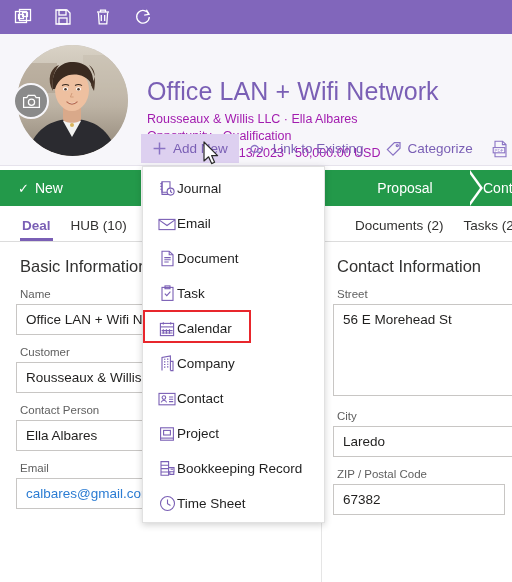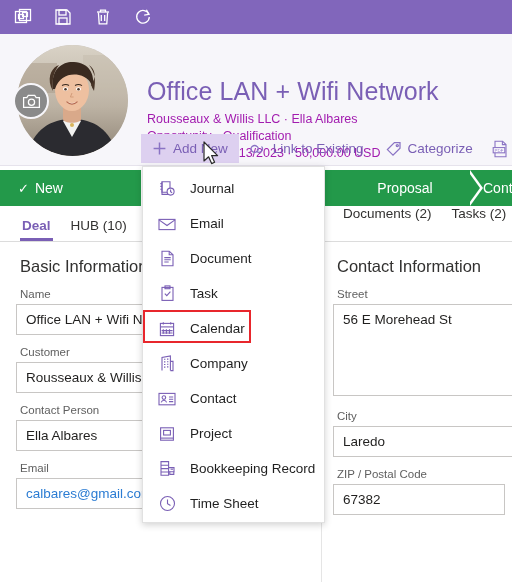--- a/index.html
+++ b/index.html
@@ -209,7 +209,6 @@
   .mitem {
     height: 35px;
     display: flex; align-items: center;
-    gap: 13px;
     padding-left: 14px;
     font-size: 13.5px; color: #1f1f1f;
     cursor: pointer;

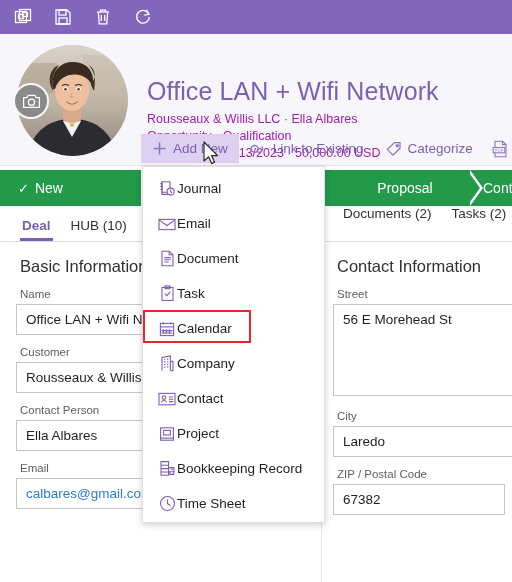--- a/index.html
+++ b/index.html
@@ -136,8 +136,8 @@
     position: absolute; left: 325px; top: 206px;
     width: 187px; height: 36px;
     border-bottom: 1px solid #dcdcdc;
-    display: flex; align-items: flex-start;
-    padding-left: 8px;
+    display: flex; align-items: flex-end;
+    padding-left: 20px;
   }
   .tab {
     position: relative;

